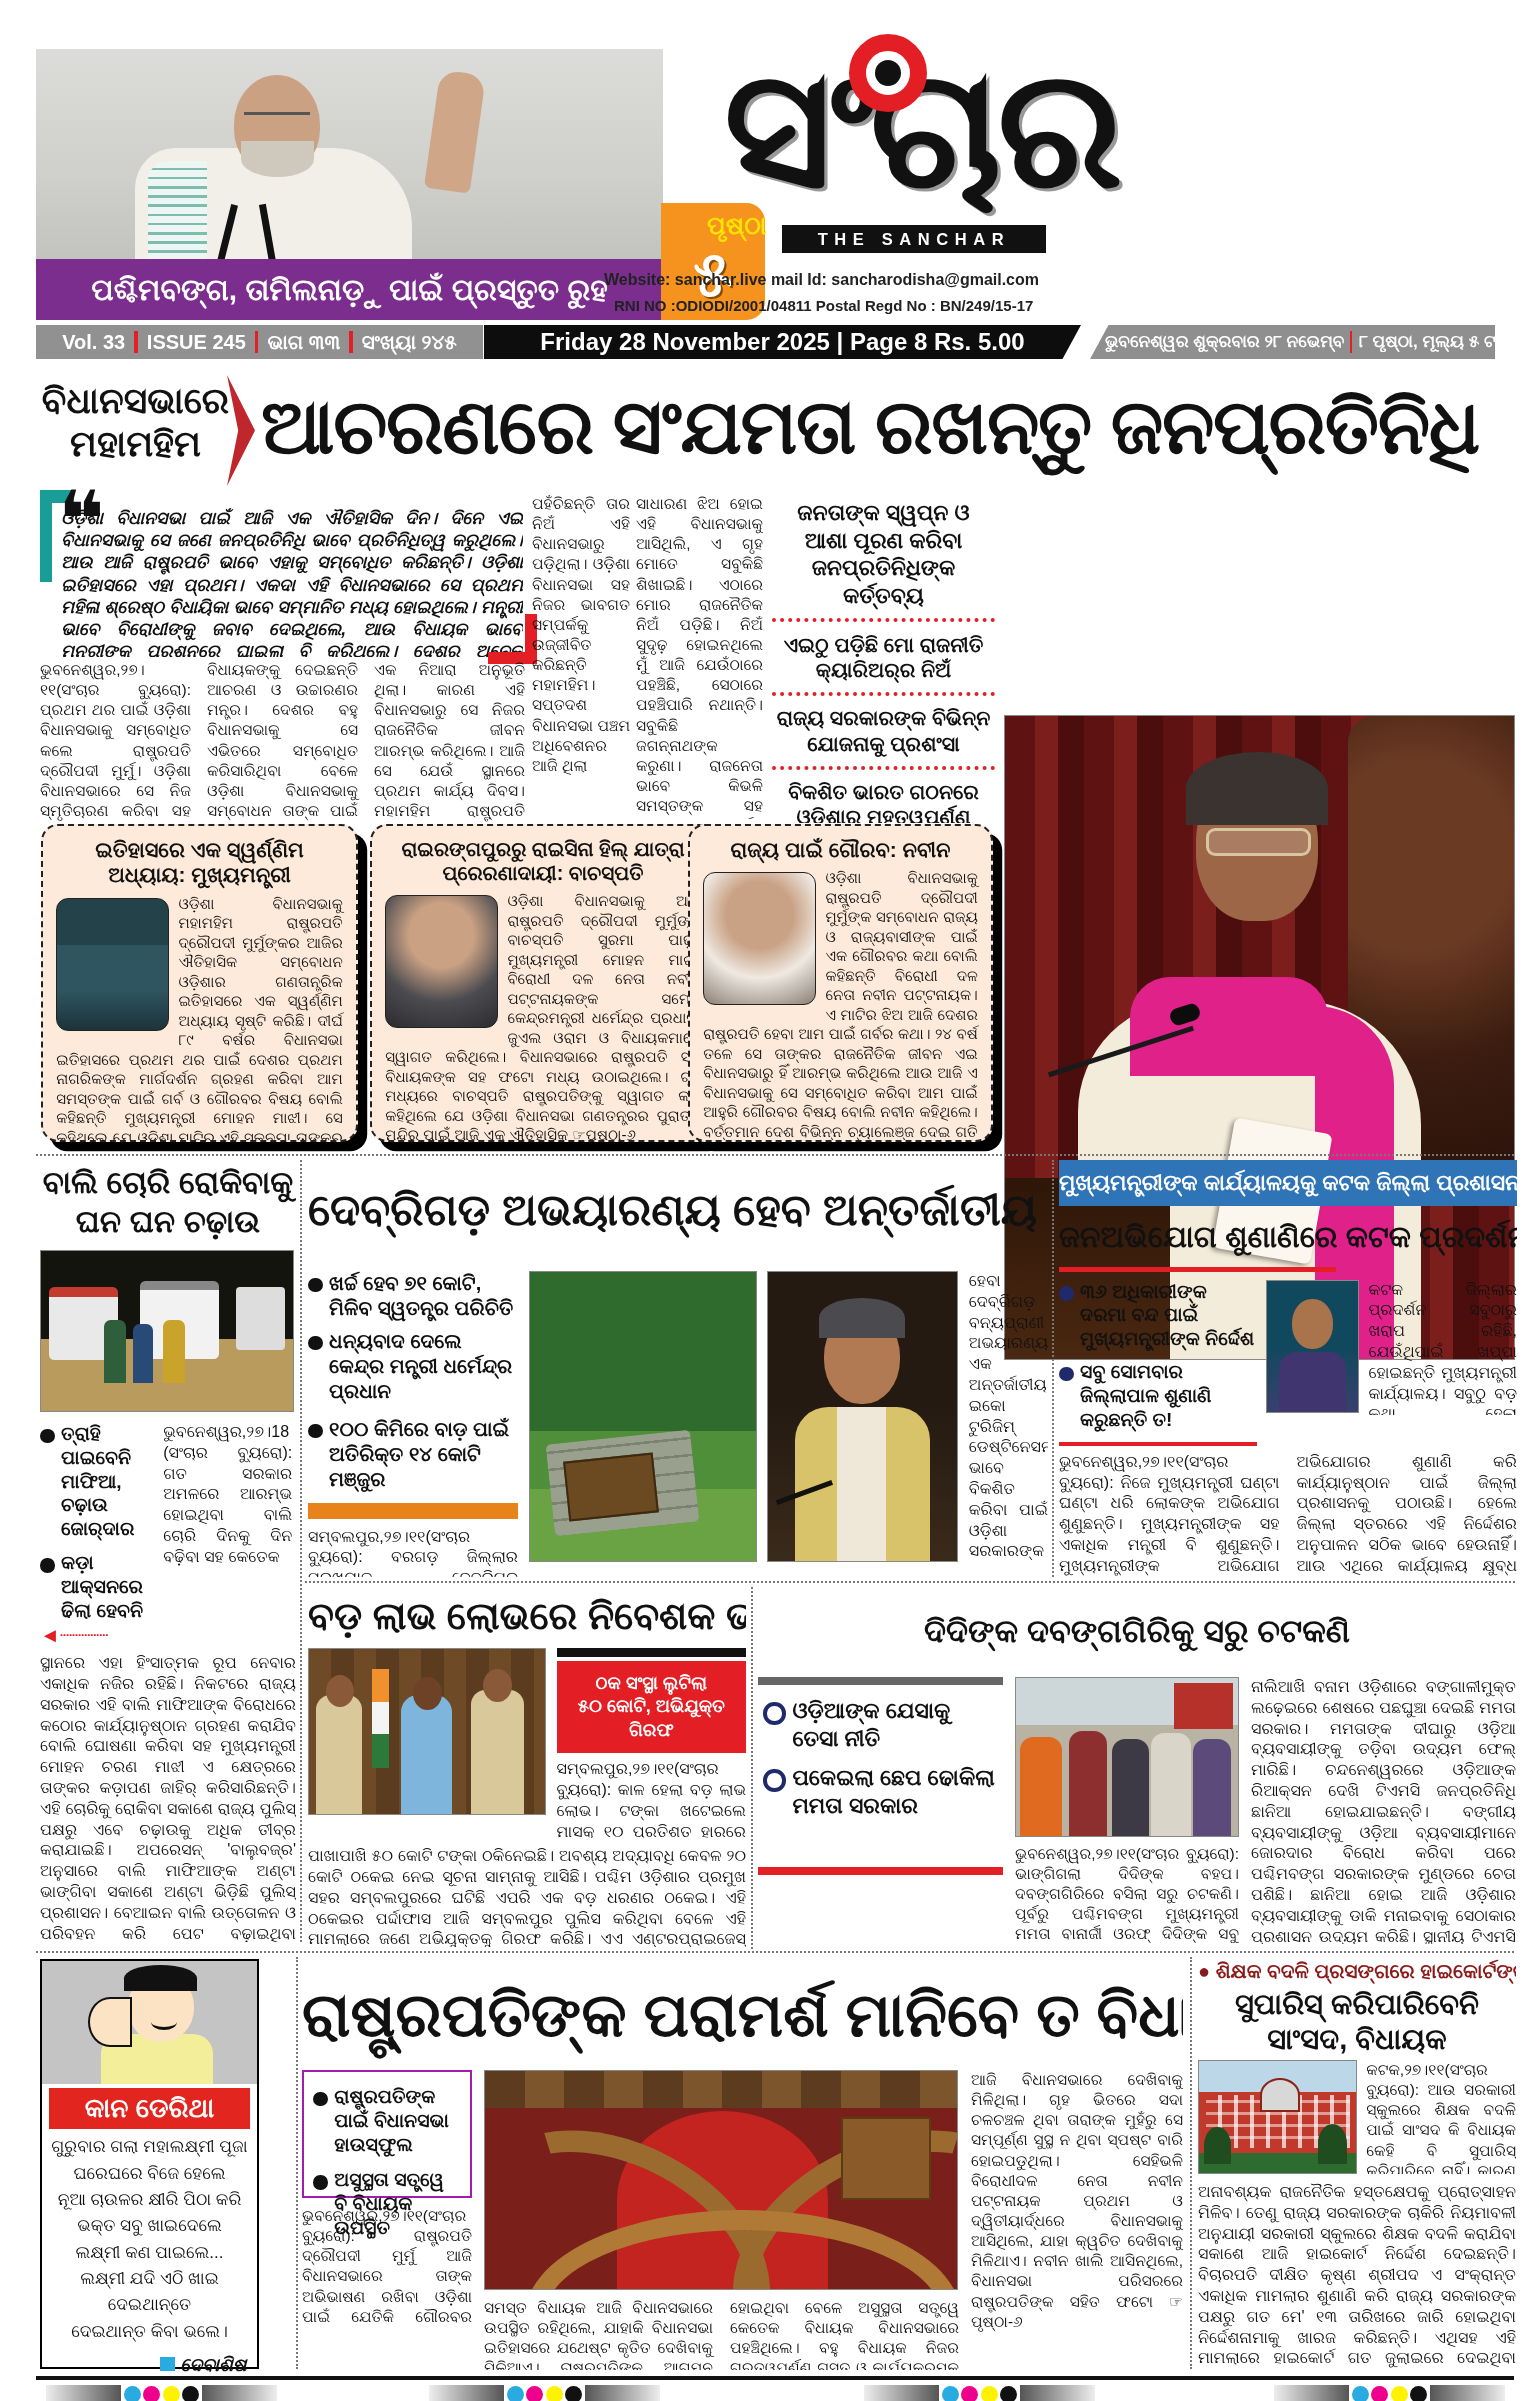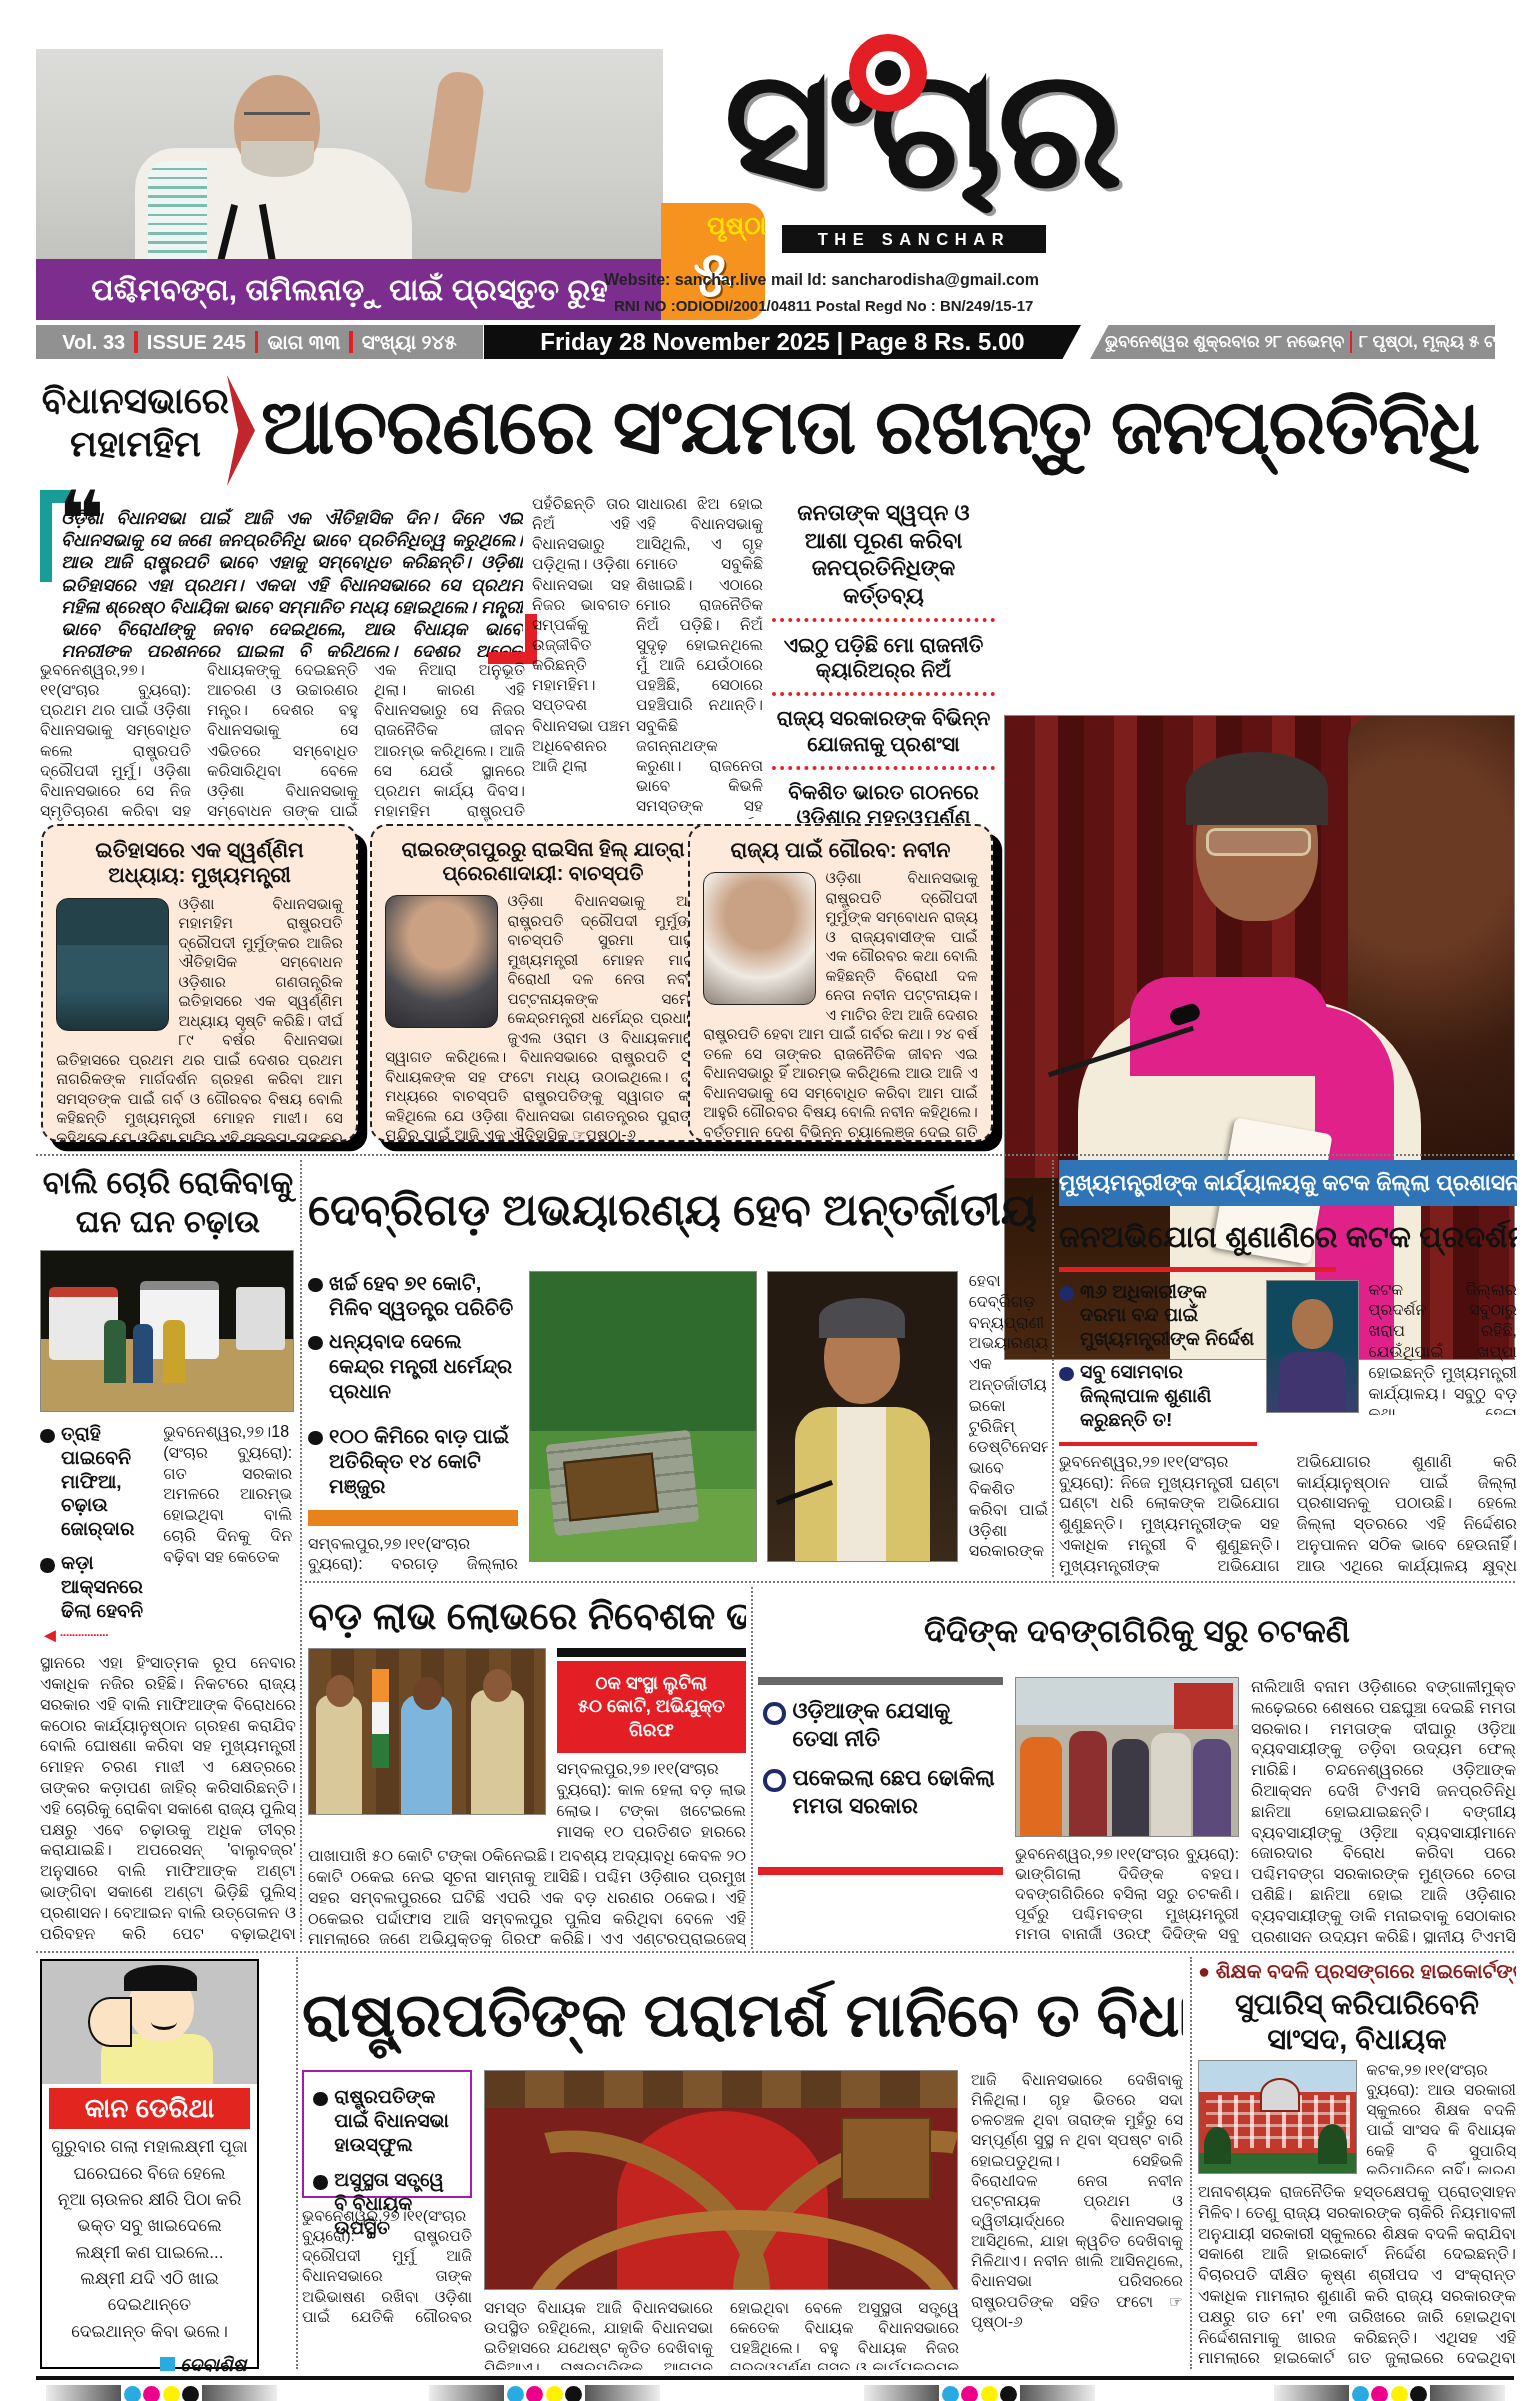--- a/index.html
+++ b/index.html
@@ -178,7 +178,7 @@
             <span class="bdot"></span>
             <span>ଧନ୍ୟବାଦ ଦେଲେ କେନ୍ଦ୍ର ମନ୍ତ୍ରୀ ଧର୍ମେନ୍ଦ୍ର ପ୍ରଧାନ</span>
           </div>
-        <div class="bullet-row" style="font-size:20px;margin-top:20px;">
+        <div class="bullet-row" style="font-size:20px;margin-top:13px;">
             <span class="bdot"></span>
             <span>୧୦୦ କିମିରେ ବାଡ଼ ପାଇଁ ଅତିରିକ୍ତ ୧୪ କୋଟି ମଞ୍ଜୁର</span>
           </div>

